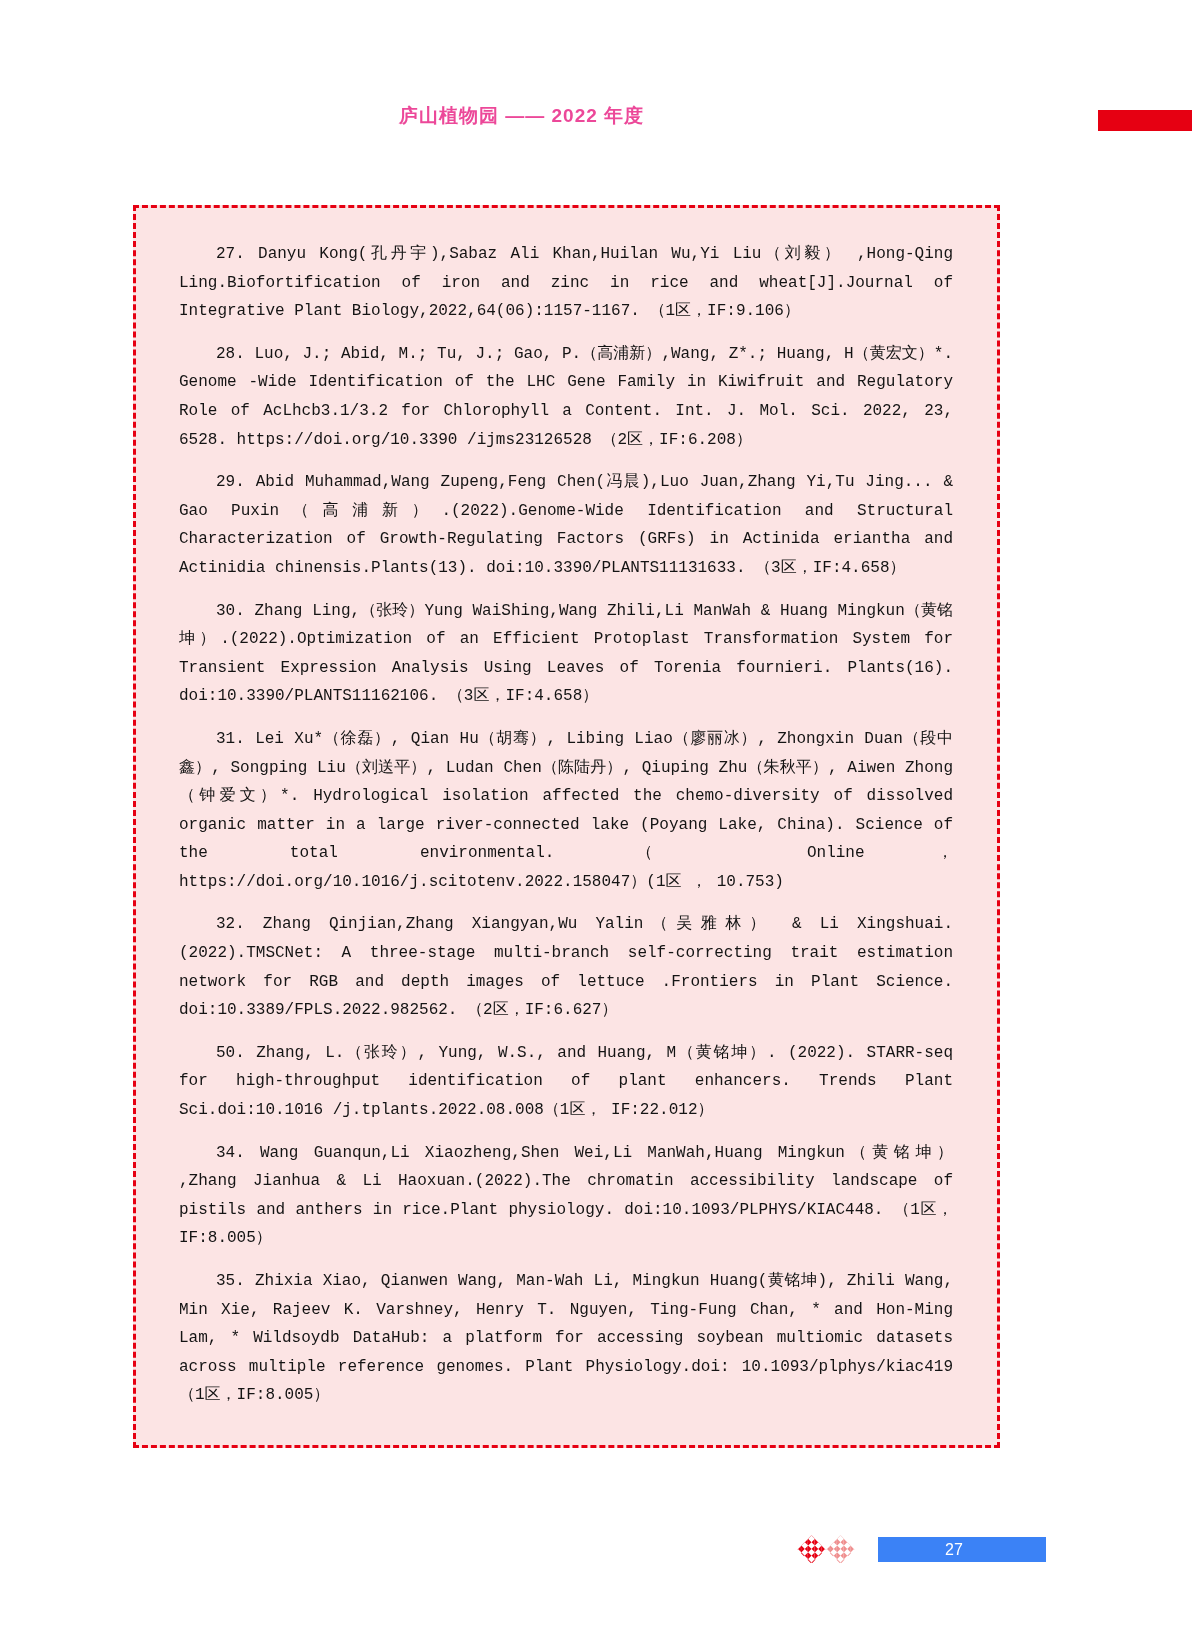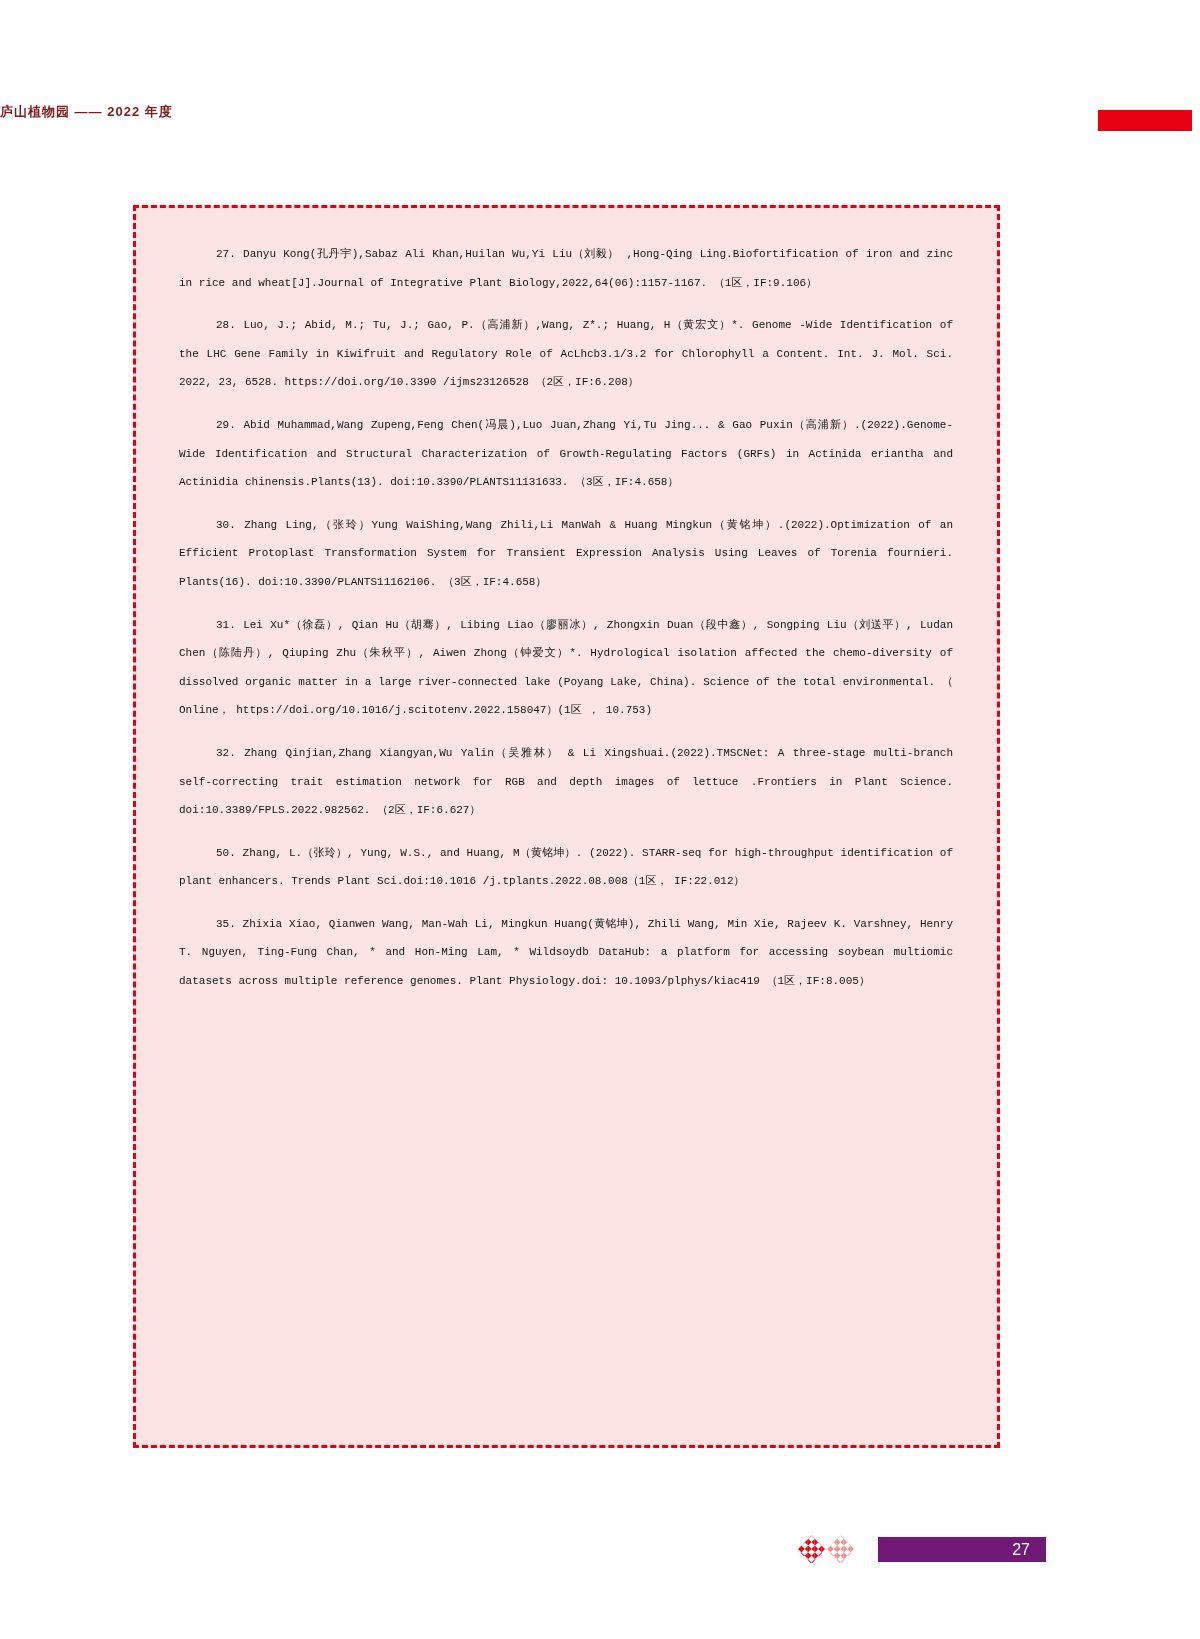--- a/index.html
+++ b/index.html
@@ -17,12 +17,12 @@
     top: 103px;
     left: 0;
     width: 1043px;
-    text-align: left;
+    text-align: center;
     font-family: "Liberation Sans", "DejaVu Sans", sans-serif;
     font-weight: 600;
-    font-size: 13px;
+    font-size: 19px;
     letter-spacing: 1px;
-    color: #7f1d1d;
+    color: #ec4899;
     white-space: nowrap;
   }
   .header-bar {

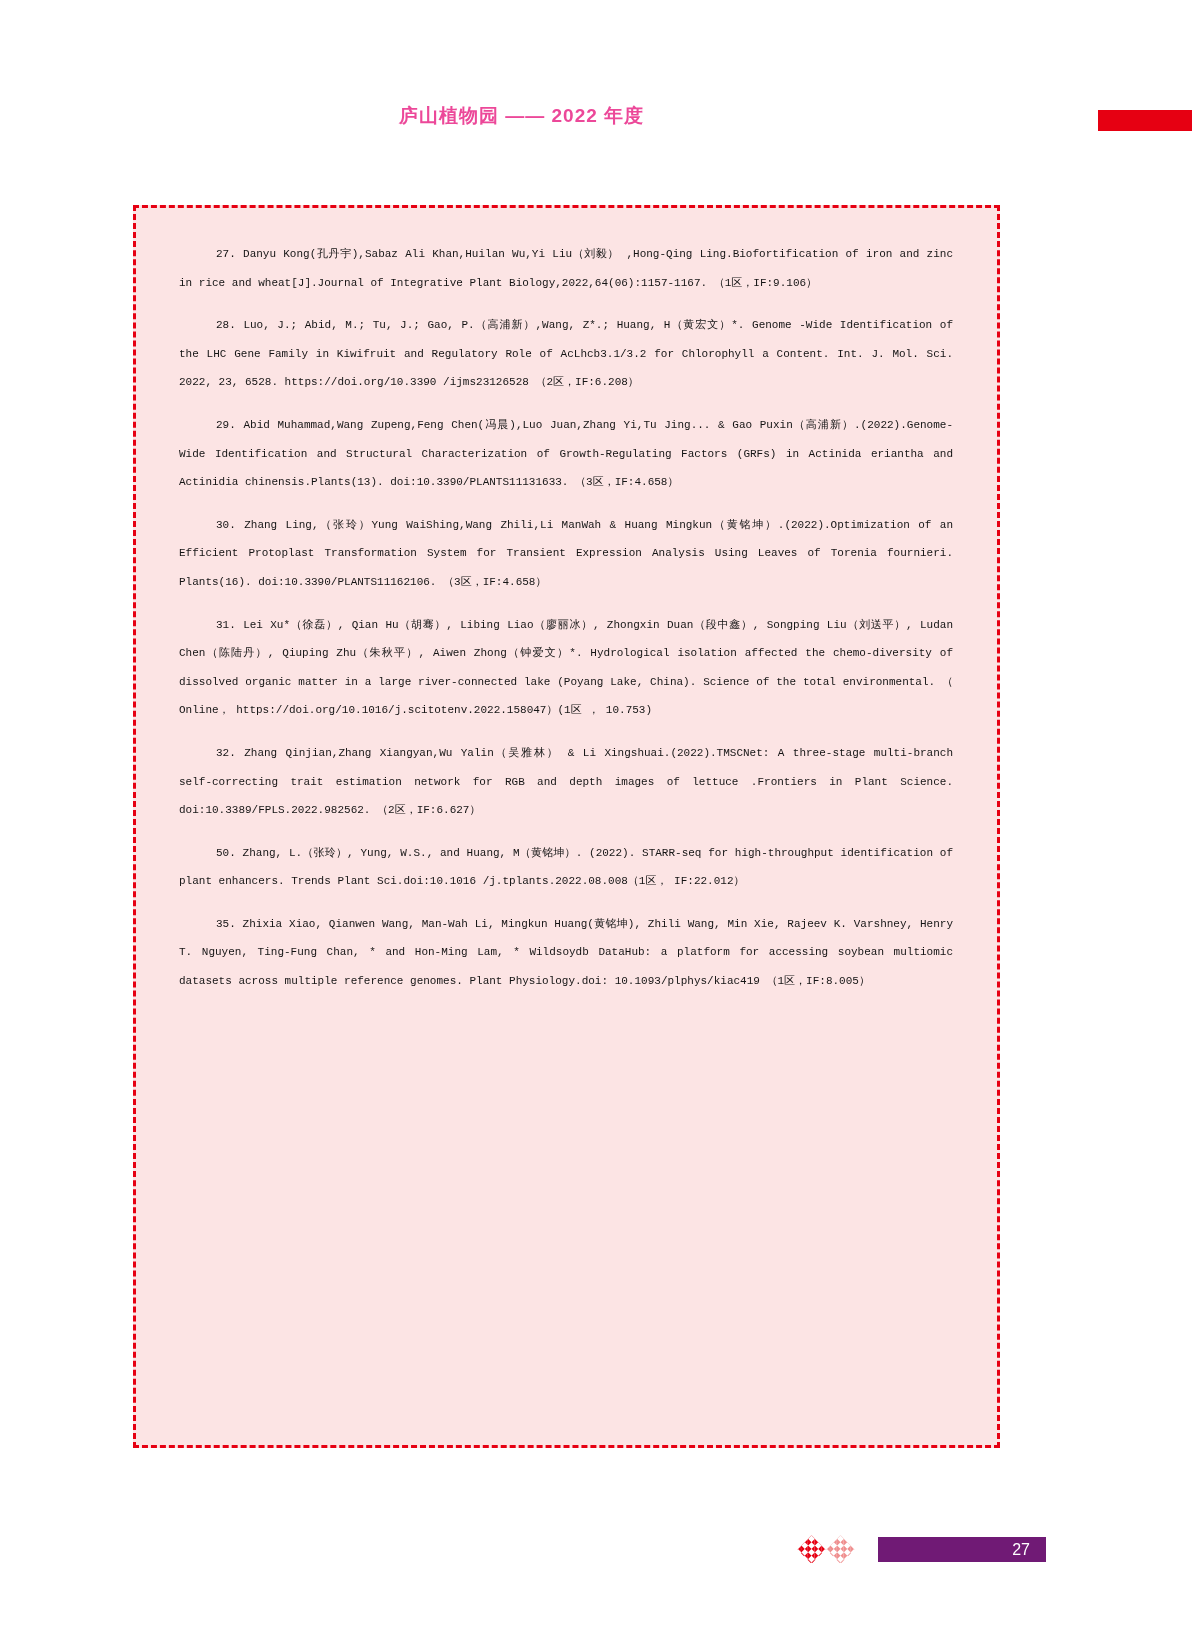--- a/index.html
+++ b/index.html
@@ -47,7 +47,7 @@
   }
   .ref {
     margin: 0 0 14px 0;
-    font-size: 11px;
+    font-size: 16px;
     line-height: 28.6px;
     color: #141414;
     text-align: justify;

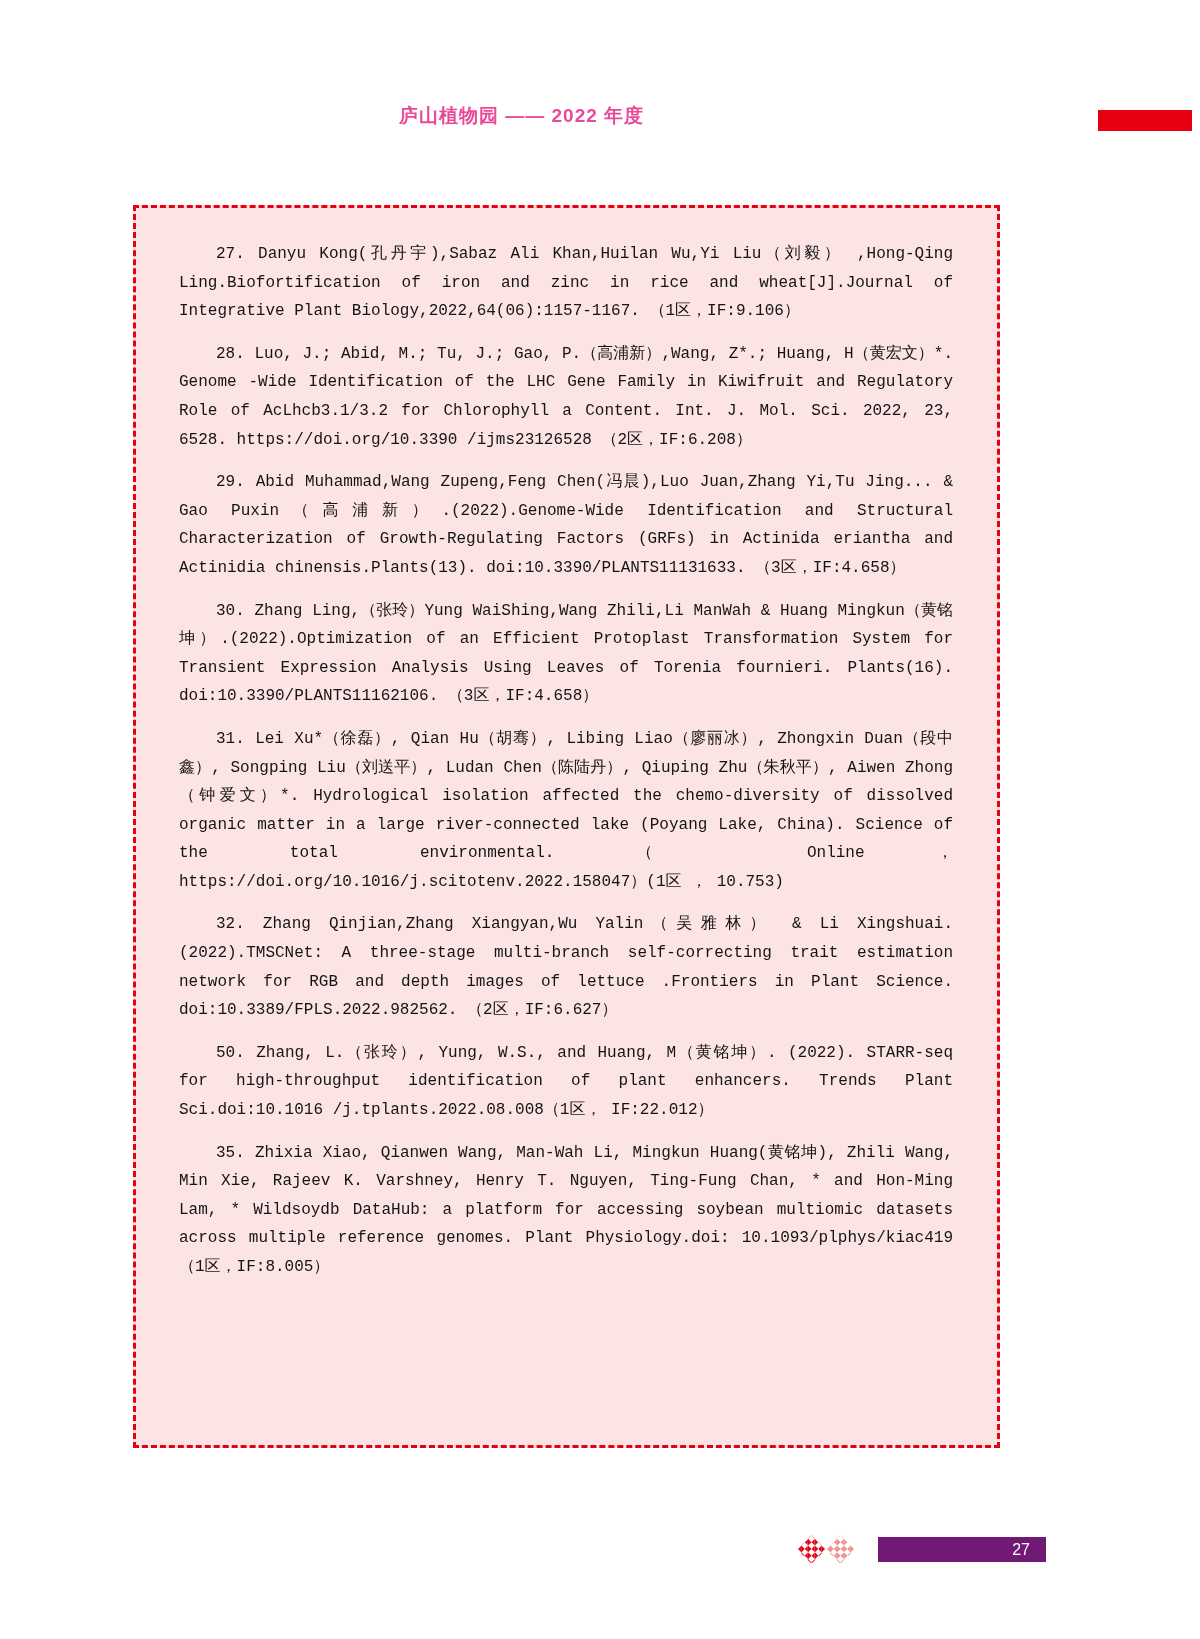--- a/index.html
+++ b/index.html
@@ -112,6 +112,7 @@
   <p class="ref">31. Lei Xu*（徐磊）, Qian Hu（胡骞）, Libing Liao（廖丽冰）, Zhongxin Duan（段中鑫）, Songping Liu（刘送平）, Ludan Chen（陈陆丹）, Qiuping Zhu（朱秋平）, Aiwen Zhong（钟爱文）*. Hydrological isolation affected the chemo-diversity of dissolved organic matter in a large river-connected lake (Poyang Lake, China). Science of the total environmental. （ Online， https://doi.org/10.1016/j.scitotenv.2022.158047）(1区 ， 10.753)</p>
   <p class="ref">32. Zhang Qinjian,Zhang Xiangyan,Wu Yalin（吴雅林） &amp; Li Xingshuai.(2022).TMSCNet: A three-stage multi-branch self-correcting trait estimation network for RGB and depth images of lettuce .Frontiers in Plant Science. doi:10.3389/FPLS.2022.982562. （2区，IF:6.627）</p>
   <p class="ref">50. Zhang, L.（张玲）, Yung, W.S., and Huang, M（黄铭坤）. (2022). STARR-seq for high-throughput identification of plant enhancers. Trends Plant Sci.doi:10.1016 /j.tplants.2022.08.008（1区， IF:22.012）</p>
+  <p class="ref">34. Wang Guanqun,Li Xiaozheng,Shen Wei,Li ManWah,Huang Mingkun（黄铭坤） ,Zhang Jianhua &amp; Li Haoxuan.(2022).The chromatin accessibility landscape of pistils and anthers in rice.Plant physiology. doi:10.1093/PLPHYS/KIAC448. （1区，IF:8.005）</p>
   <p class="ref">35. Zhixia Xiao,  Qianwen Wang, Man-Wah Li, Mingkun Huang(黄铭坤), Zhili Wang, Min Xie,  Rajeev K. Varshney,  Henry T. Nguyen, Ting-Fung Chan, * and Hon-Ming Lam, * Wildsoydb DataHub: a platform for accessing soybean multiomic datasets across multiple reference genomes. Plant Physiology.doi: 10.1093/plphys/kiac419 （1区，IF:8.005）</p>
 </div>
 

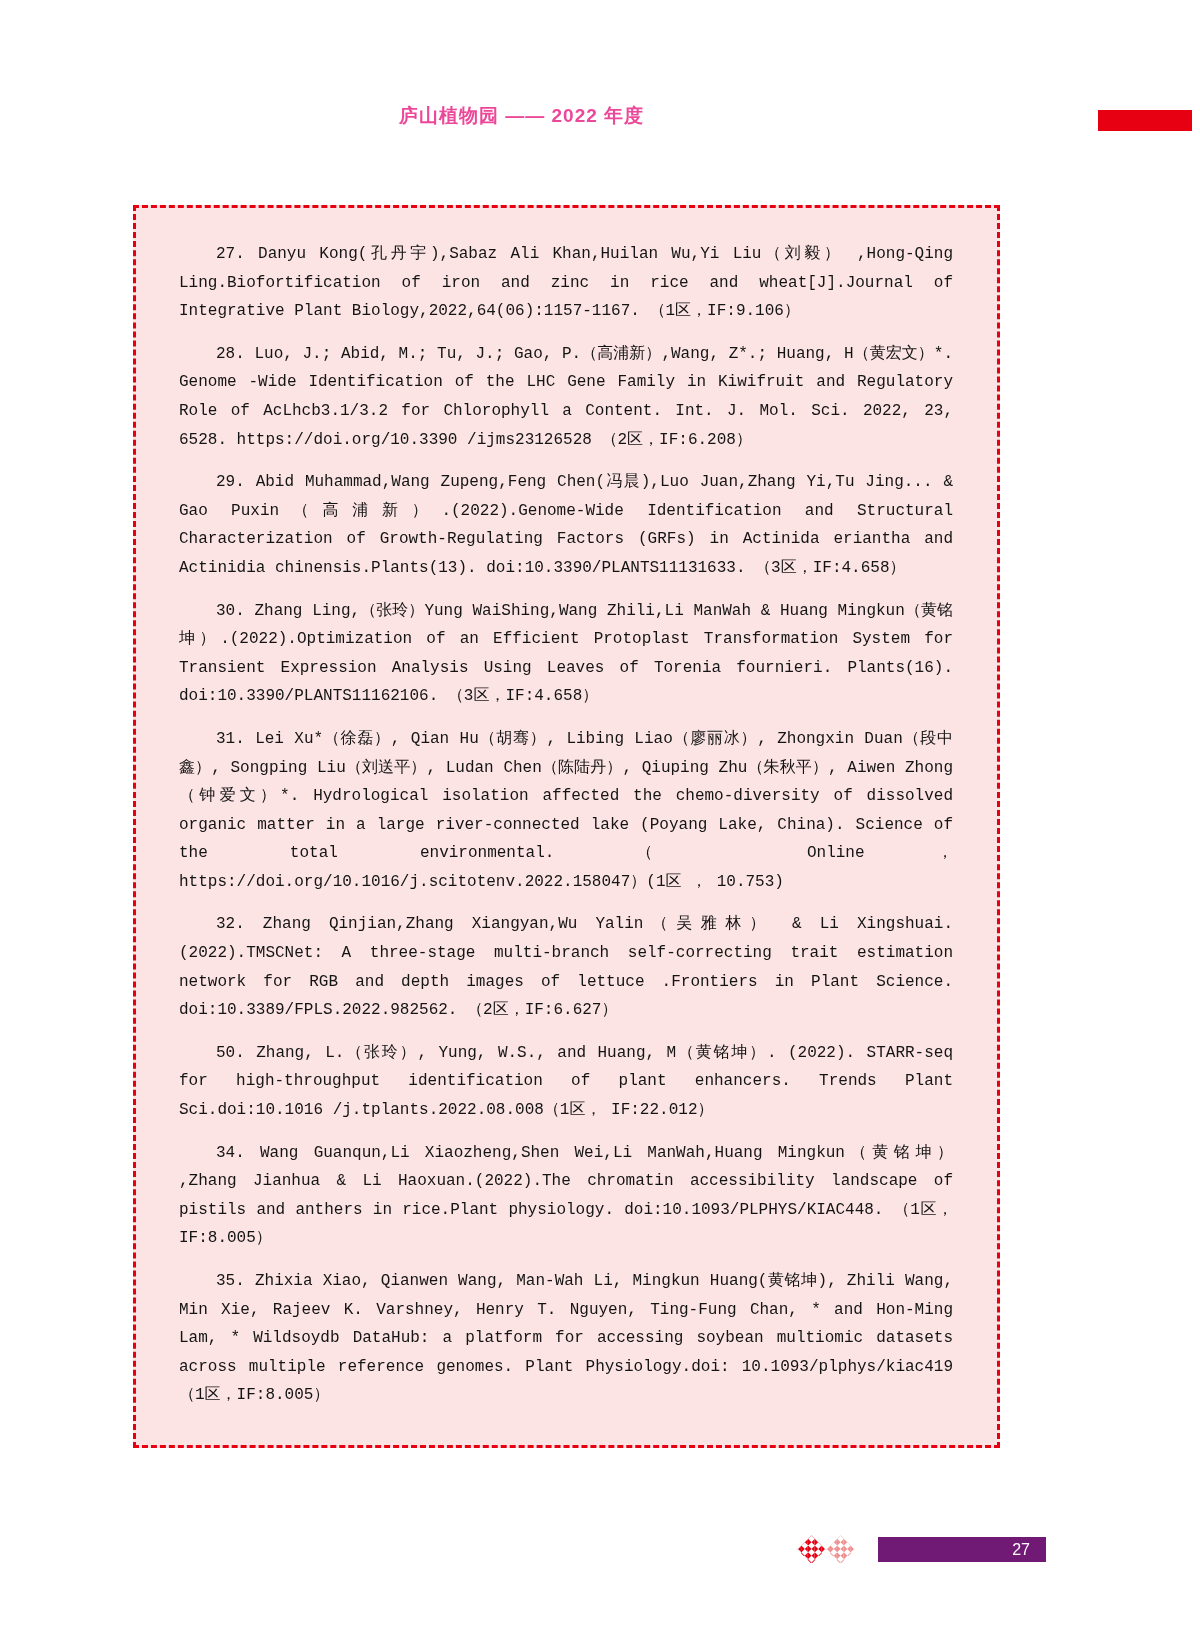--- a/index.html
+++ b/index.html
@@ -121,6 +121,6 @@
   <span class="checker checker-light"></span>
 </div>
 
-<div class="page-badge" style="background:#701a75;">27</div>
+<div class="page-badge" style="background:#3b82f6;text-align:center;">27</div>
 
 </body></html>

